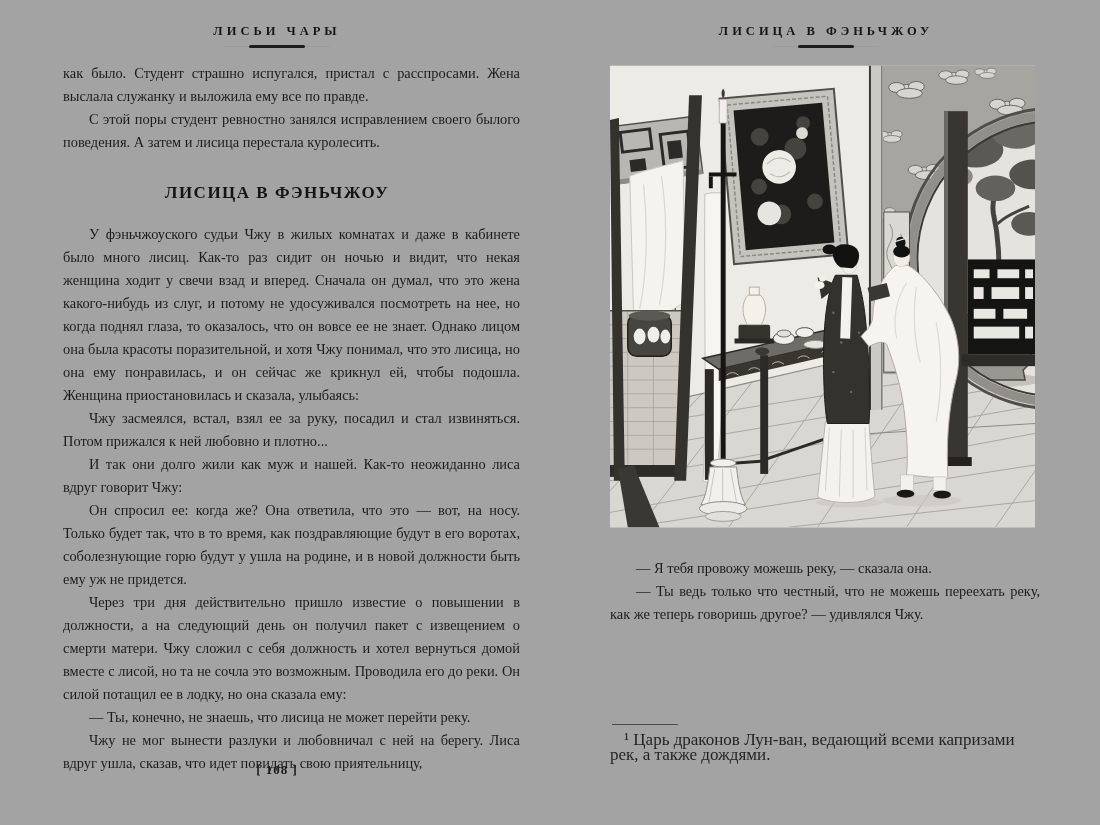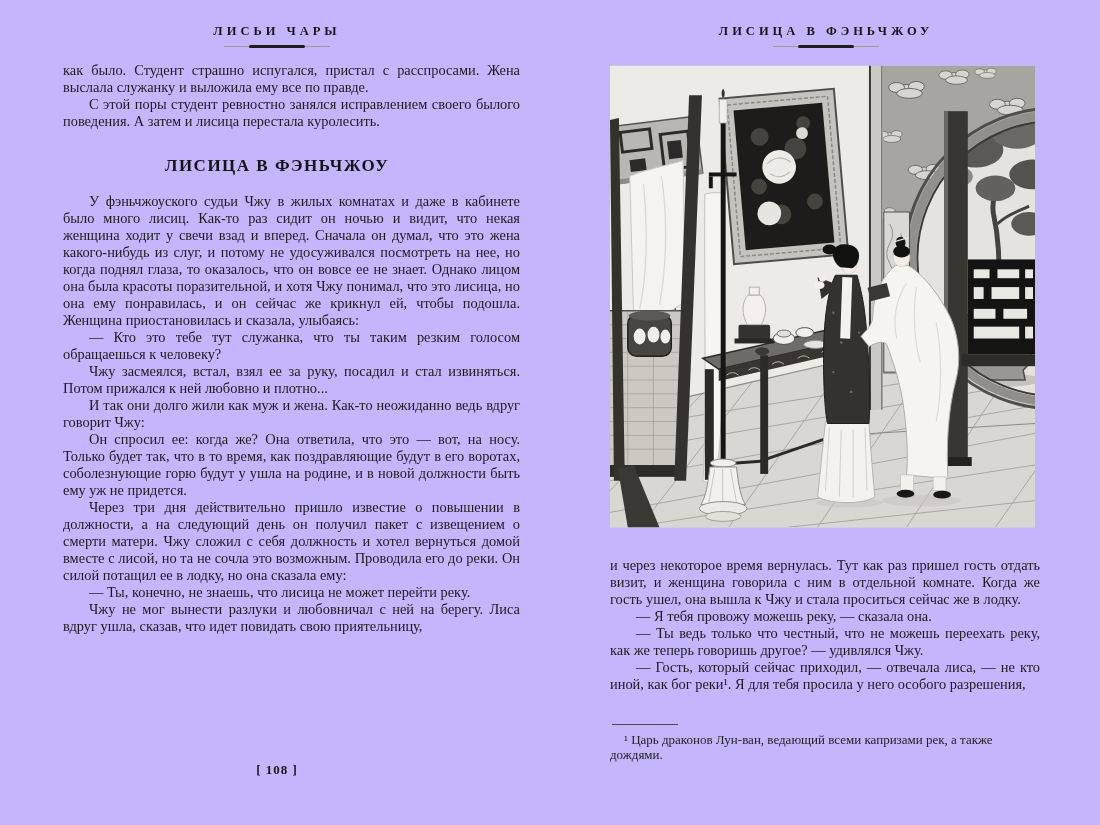--- a/index.html
+++ b/index.html
@@ -6,7 +6,7 @@
   body { background:#ffffff; }
   .spread {
     position:relative; width:1100px; height:825px; overflow:hidden;
-    background:#c4b5fd; color:#1d1c1a;
+    background:#a3a3a3; color:#1d1c1a;
     font-family:"Liberation Serif","DejaVu Serif",serif;
   }
   .page { position:absolute; top:0; height:825px; }

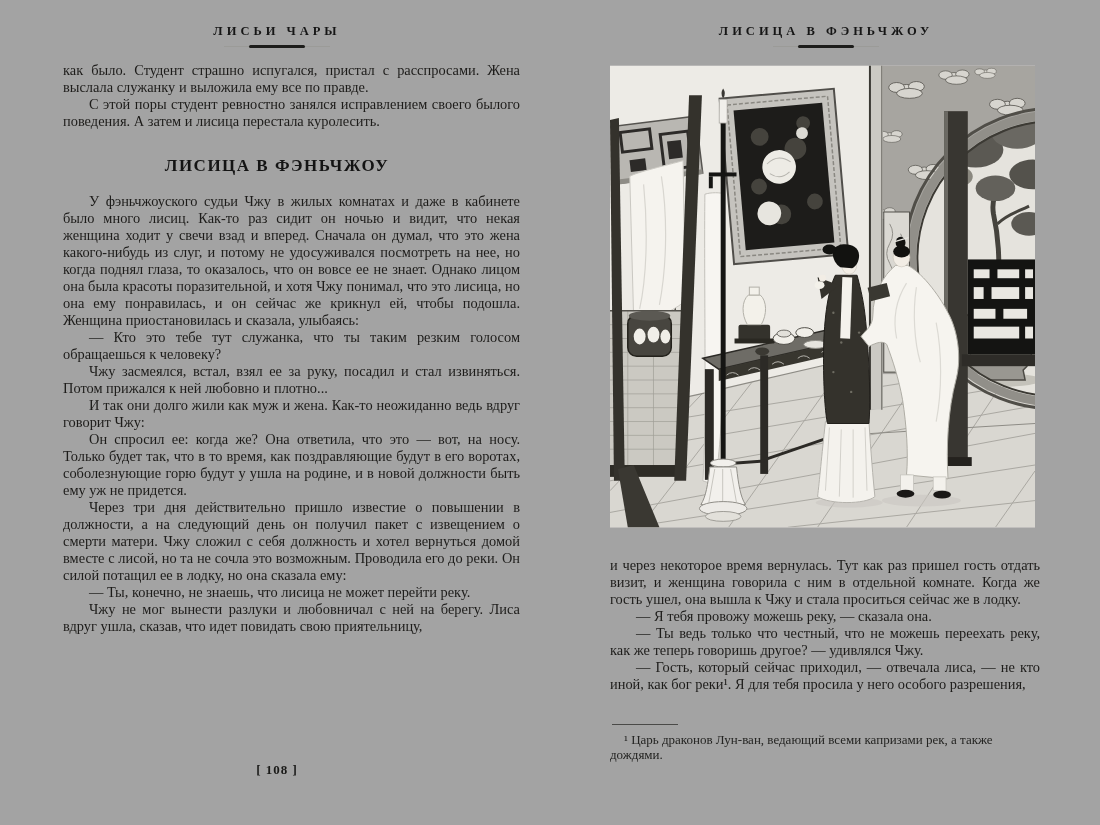--- a/index.html
+++ b/index.html
@@ -23,7 +23,7 @@
     width:56px; height:3px; background:#1d1d1b; border-radius:2px;
   }
 
-  .text-block { position:absolute; left:0; font-size:14.4px; line-height:17px; text-align:justify; }
+  .text-block { position:absolute; left:0; font-size:14.4px; line-height:23px; text-align:justify; }
   .page-left  .text-block { top:62px;  width:457px; }
   .page-right .text-block { top:557px; width:430px; }
   .para { margin:0; text-indent:26px; }

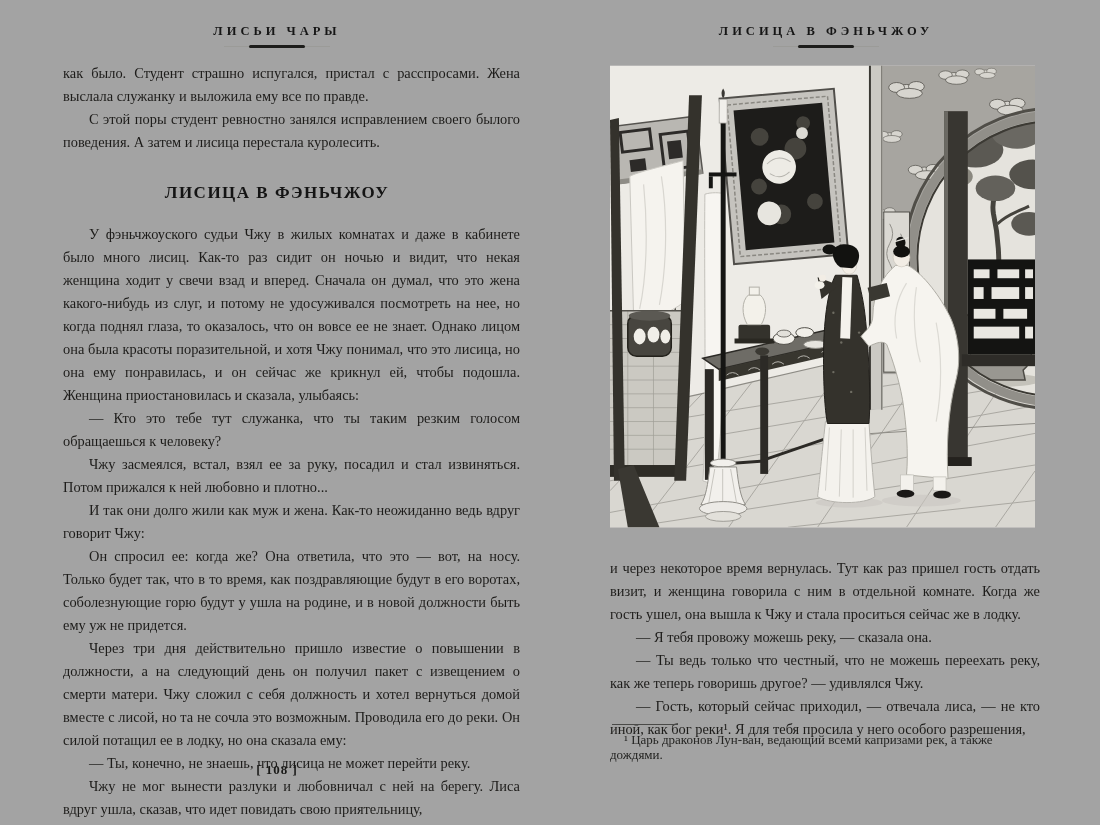--- a/index.html
+++ b/index.html
@@ -63,7 +63,6 @@
       <h2 class="chapter-title">ЛИСИЦА В ФЭНЬЧЖОУ</h2>
 
       <p class="para">У фэньчжоуского судьи Чжу в жилых комнатах и даже в кабинете было много лисиц. Как-то раз сидит он ночью и видит, что некая женщина ходит у свечи взад и вперед. Сначала он думал, что это жена какого-нибудь из слуг, и потому не удосуживался посмотреть на нее, но когда поднял глаза, то оказалось, что он вовсе ее не знает. Однако лицом она была красоты поразительной, и хотя Чжу понимал, что это лисица, но она ему понравилась, и он сейчас же крикнул ей, чтобы подошла. Женщина приостановилась и сказала, улыбаясь:</p>
-      <p class="para">— Кто это тебе тут служанка, что ты таким резким голосом обращаешься к человеку?</p>
       <p class="para">Чжу засмеялся, встал, взял ее за руку, посадил и стал извиняться. Потом прижался к ней любовно и плотно...</p>
       <p class="para">И так они долго жили как муж и жена. Как-то неожиданно ведь вдруг говорит Чжу:</p>
       <p class="para">Он спросил ее: когда же? Она ответила, что это — вот, на носу. Только будет так, что в то время, как поздравляющие будут в его воротах, соболезнующие горю будут у ушла на родине, и в новой должности быть ему уж не придется.</p>

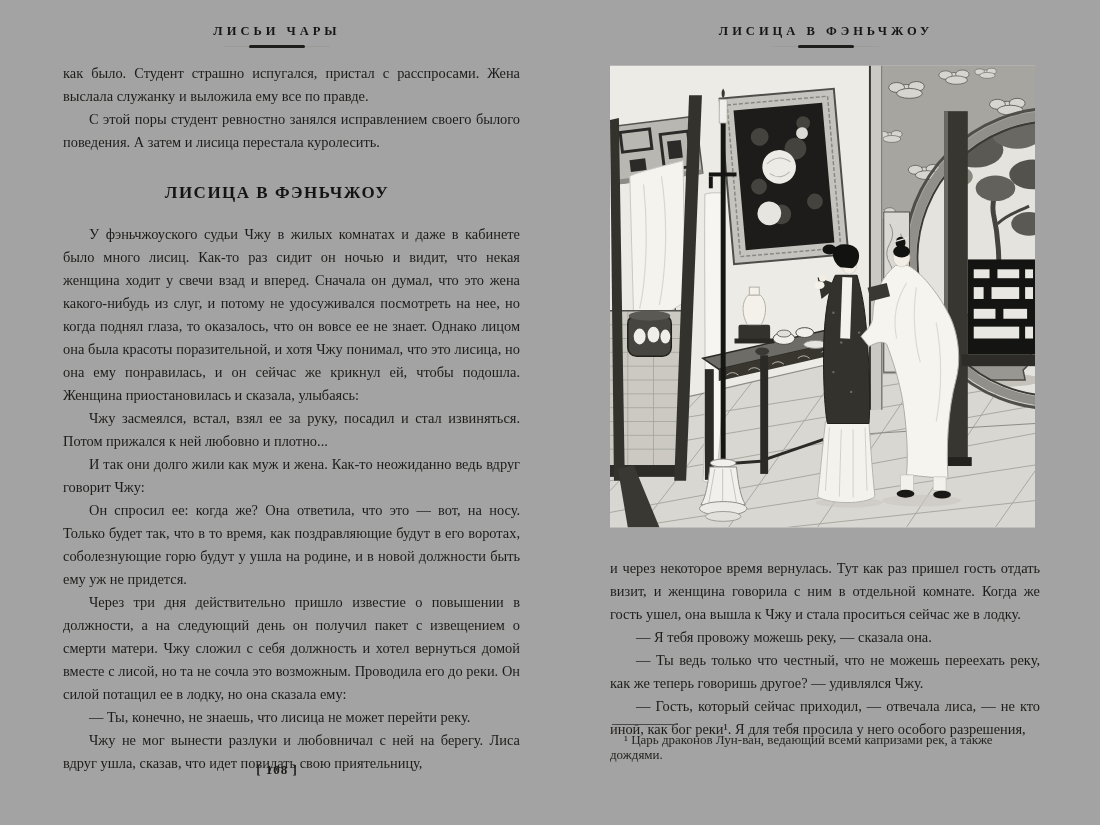--- a/index.html
+++ b/index.html
@@ -64,7 +64,7 @@
 
       <p class="para">У фэньчжоуского судьи Чжу в жилых комнатах и даже в кабинете было много лисиц. Как-то раз сидит он ночью и видит, что некая женщина ходит у свечи взад и вперед. Сначала он думал, что это жена какого-нибудь из слуг, и потому не удосуживался посмотреть на нее, но когда поднял глаза, то оказалось, что он вовсе ее не знает. Однако лицом она была красоты поразительной, и хотя Чжу понимал, что это лисица, но она ему понравилась, и он сейчас же крикнул ей, чтобы подошла. Женщина приостановилась и сказала, улыбаясь:</p>
       <p class="para">Чжу засмеялся, встал, взял ее за руку, посадил и стал извиняться. Потом прижался к ней любовно и плотно...</p>
-      <p class="para">И так они долго жили как муж и жена. Как-то неожиданно ведь вдруг говорит Чжу:</p>
+      <p class="para">И так они долго жили как муж и нашей. Как-то неожиданно лиса вдруг говорит Чжу:</p>
       <p class="para">Он спросил ее: когда же? Она ответила, что это — вот, на носу. Только будет так, что в то время, как поздравляющие будут в его воротах, соболезнующие горю будут у ушла на родине, и в новой должности быть ему уж не придется.</p>
       <p class="para">Через три дня действительно пришло известие о повышении в должности, а на следующий день он получил пакет с извещением о смерти матери. Чжу сложил с себя должность и хотел вернуться домой вместе с лисой, но та не сочла это возможным. Проводила его до реки. Он силой потащил ее в лодку, но она сказала ему:</p>
       <p class="para">— Ты, конечно, не знаешь, что лисица не может перейти реку.</p>

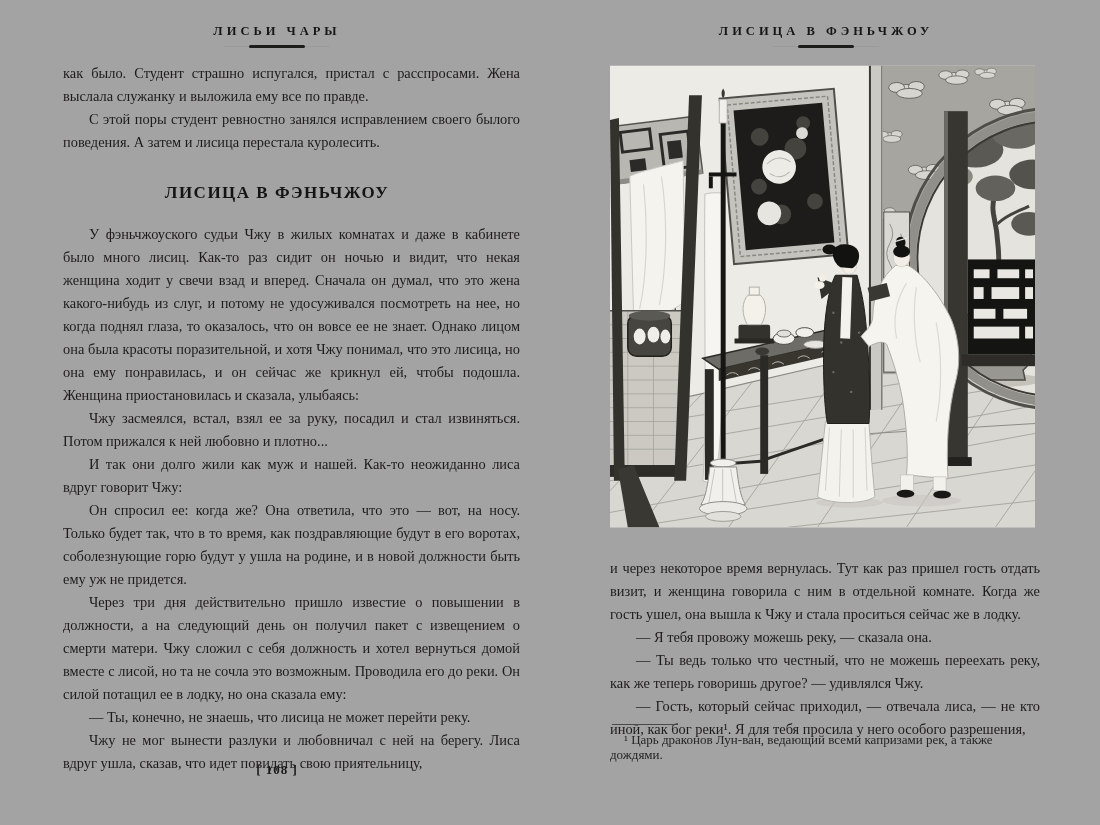--- a/index.html
+++ b/index.html
@@ -343,7 +343,6 @@
     </figure>
 
     <div class="text-block">
-      <p class="para flush">и через некоторое время вернулась. Тут как раз пришел гость отдать визит, и женщина говорила с ним в отдельной комнате. Когда же гость ушел, она вышла к Чжу и стала проситься сейчас же в лодку.</p>
       <p class="para">— Я тебя провожу можешь реку, — сказала она.</p>
       <p class="para">— Ты ведь только что честный, что не можешь переехать реку, как же теперь говоришь другое? — удивлялся Чжу.</p>
       <p class="para">— Гость, который сейчас приходил, — отвечала лиса, — не кто иной, как бог реки¹. Я для тебя просила у него особого разрешения,</p>

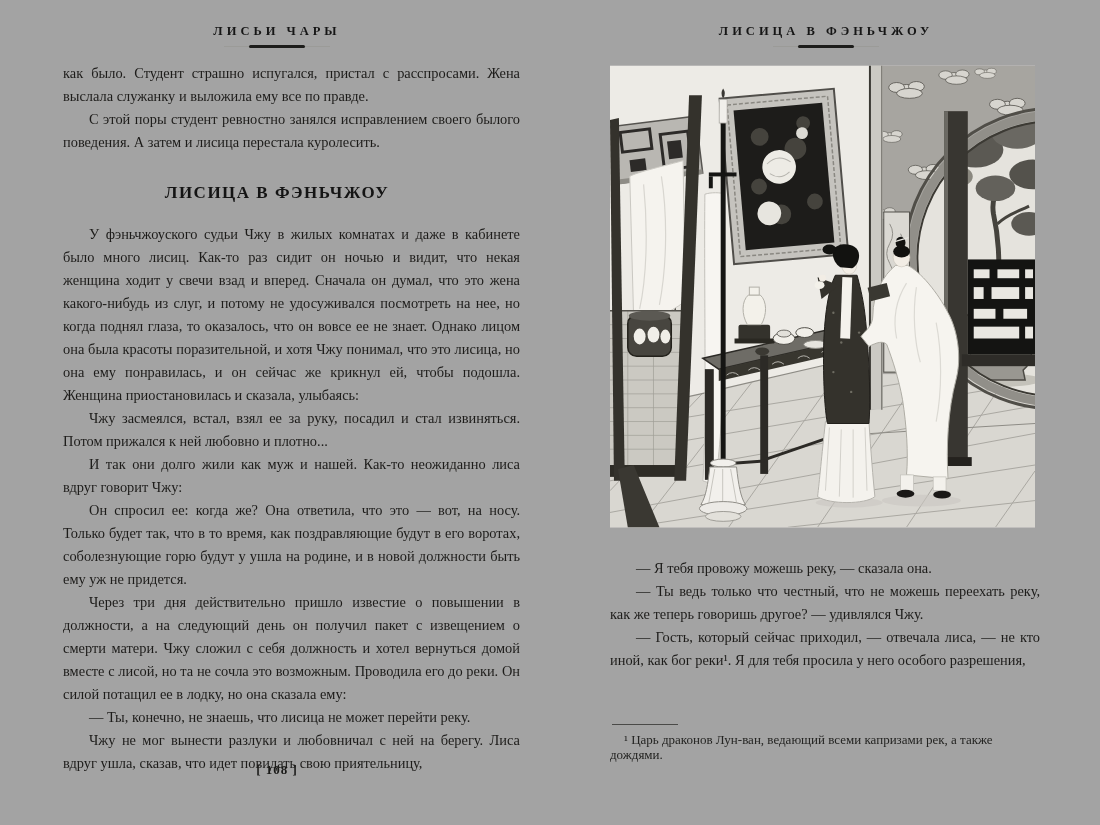--- a/index.html
+++ b/index.html
@@ -345,7 +345,6 @@
     <div class="text-block">
       <p class="para">— Я тебя провожу можешь реку, — сказала она.</p>
       <p class="para">— Ты ведь только что честный, что не можешь переехать реку, как же теперь говоришь другое? — удивлялся Чжу.</p>
-      <p class="para">— Гость, который сейчас приходил, — отвечала лиса, — не кто иной, как бог реки¹. Я для тебя просила у него особого разрешения,</p>
     </div>
 
     <div class="footnote-block">

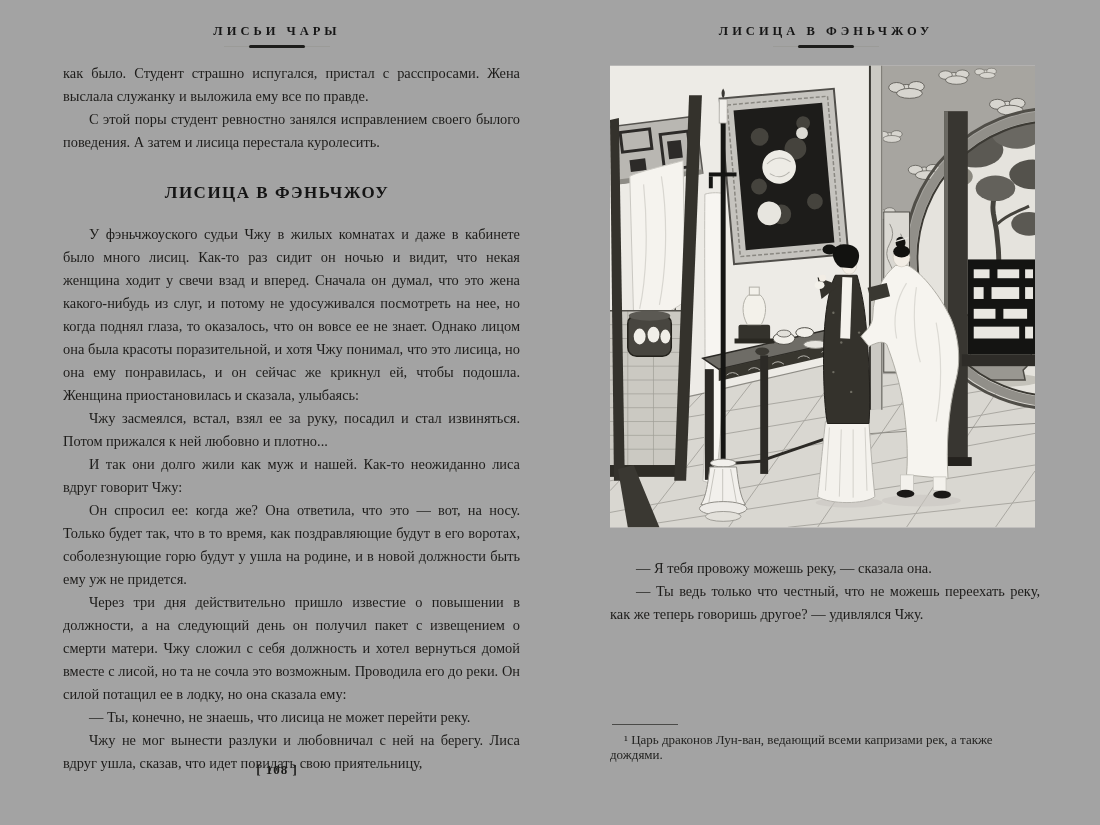--- a/index.html
+++ b/index.html
@@ -39,7 +39,7 @@
 
   .footnote-block { position:absolute; left:0; top:724px; width:430px; }
   .footnote-rule { width:66px; height:1px; background:#4a4a48; margin:0 0 7px 2px; }
-  .footnote { margin:0; font-size:13px; line-height:15px; text-indent:14px; color:#242422; }
+  .footnote { margin:0; font-size:17px; line-height:15px; text-indent:14px; color:#242422; }
 
   .page-number { position:absolute; top:762px; text-align:center; font-size:13px; font-weight:bold; letter-spacing:1px; color:#1a1a18; }
   .page-left  .page-number { left:0; width:428px; }

